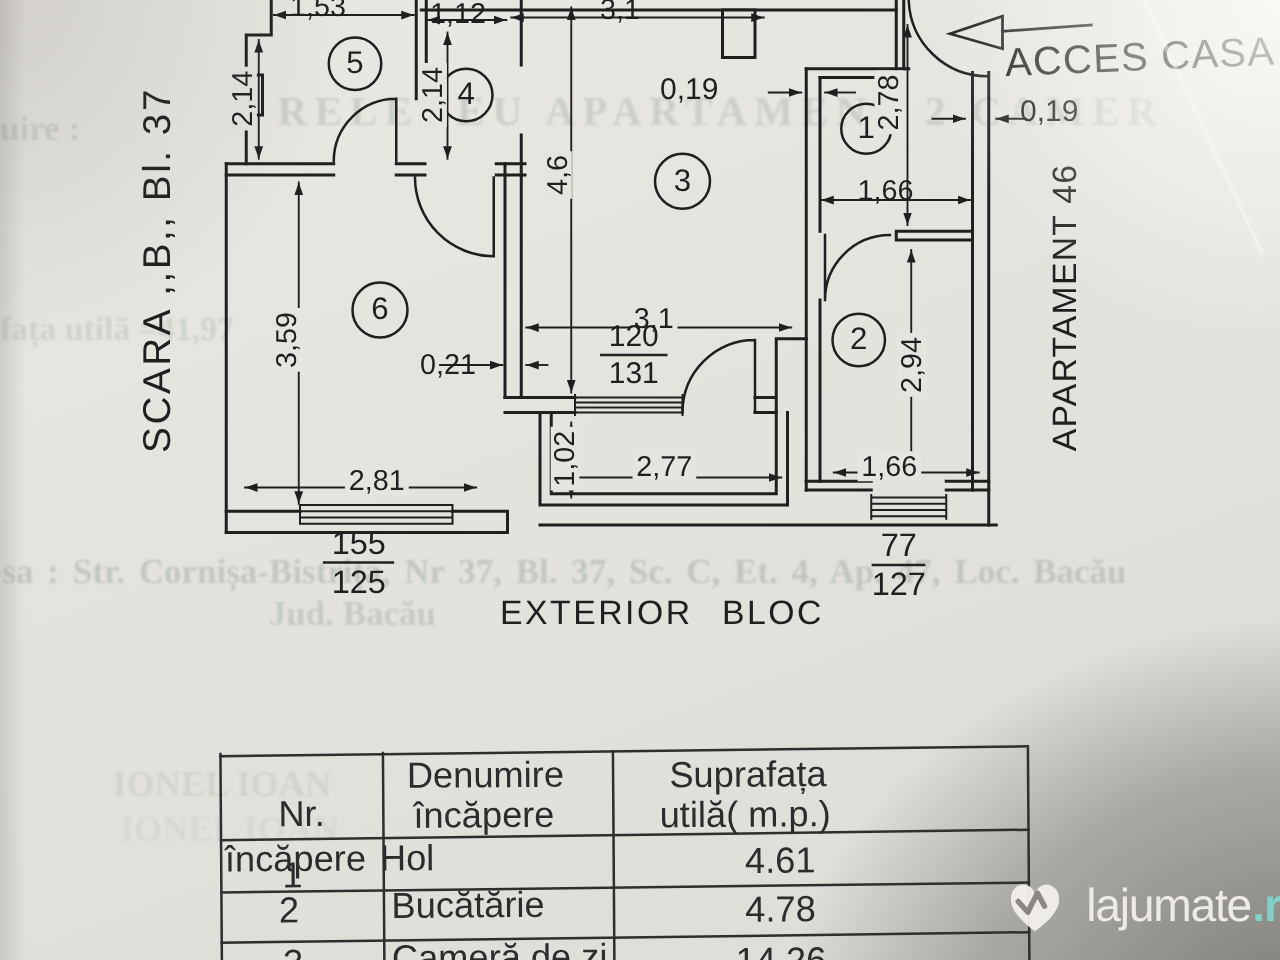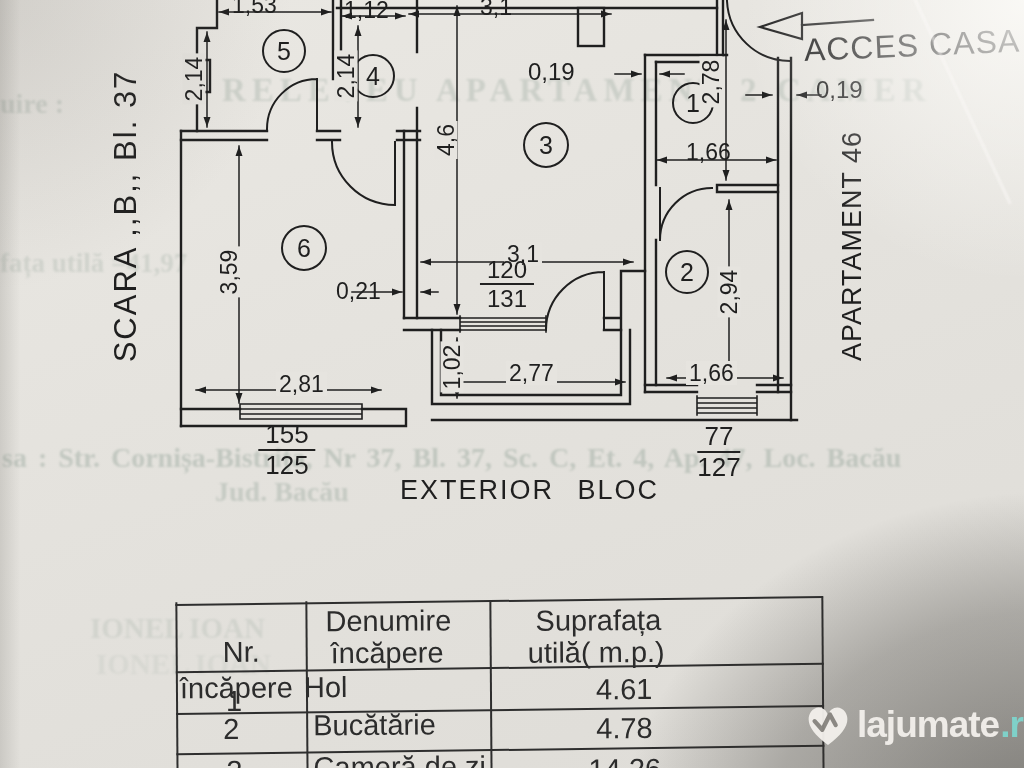--- a/index.html
+++ b/index.html
@@ -38,7 +38,7 @@
           background:rgba(251,250,247,0.55);transform:rotate(-25deg);filter:blur(1px);}
   
   #watermark{position:absolute;left:804px;top:703px;z-index:7;display:flex;align-items:center;gap:5px;opacity:0.96;}
-  #watermark .wm-text{font-size:37px;font-weight:bold;color:#f2efeb;letter-spacing:-1px;}
+  #watermark .wm-text{font-size:37px;font-weight:normal;color:#f2efeb;letter-spacing:-1px;margin-left:12px;}
   #watermark .wm-tld{font-size:37px;font-weight:bold;color:#7fd4cc;letter-spacing:-1px;}
 </style>
 </head>

